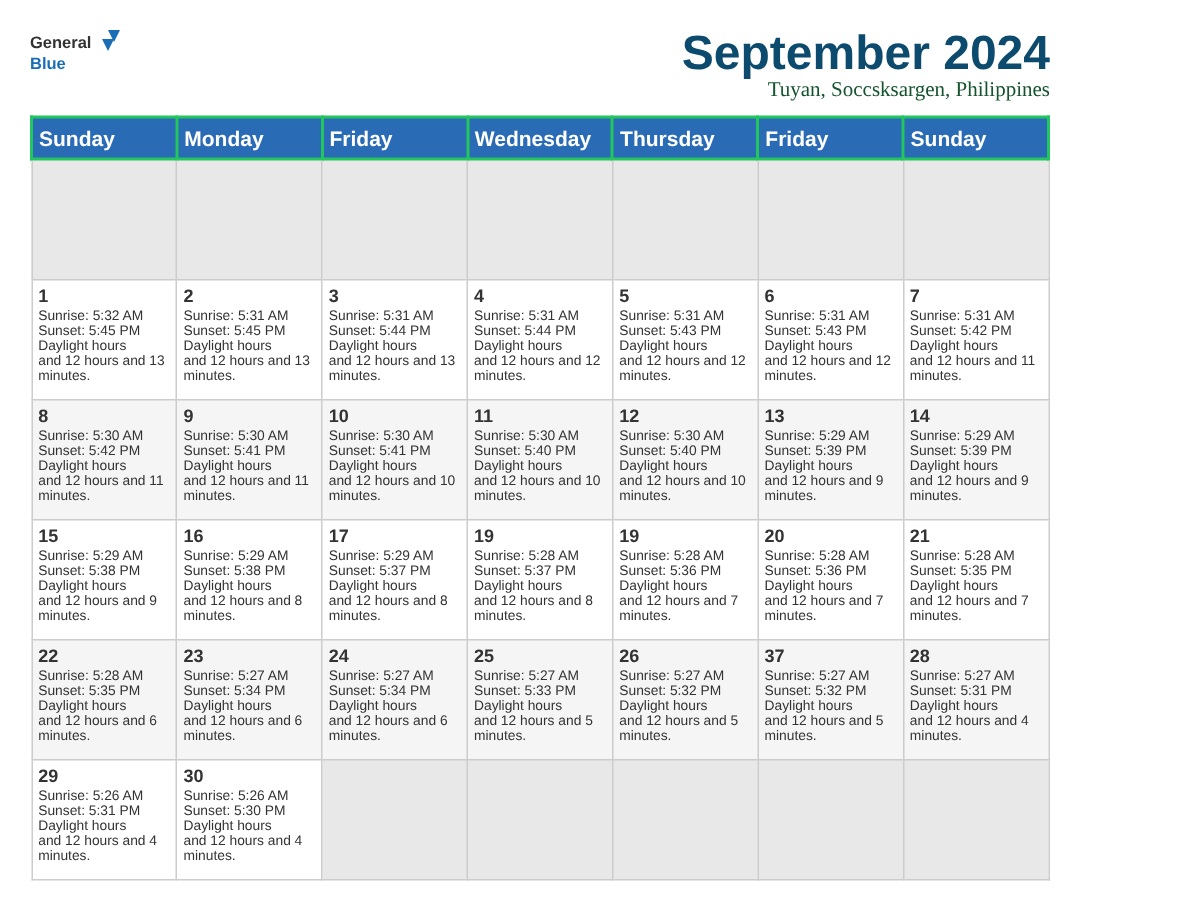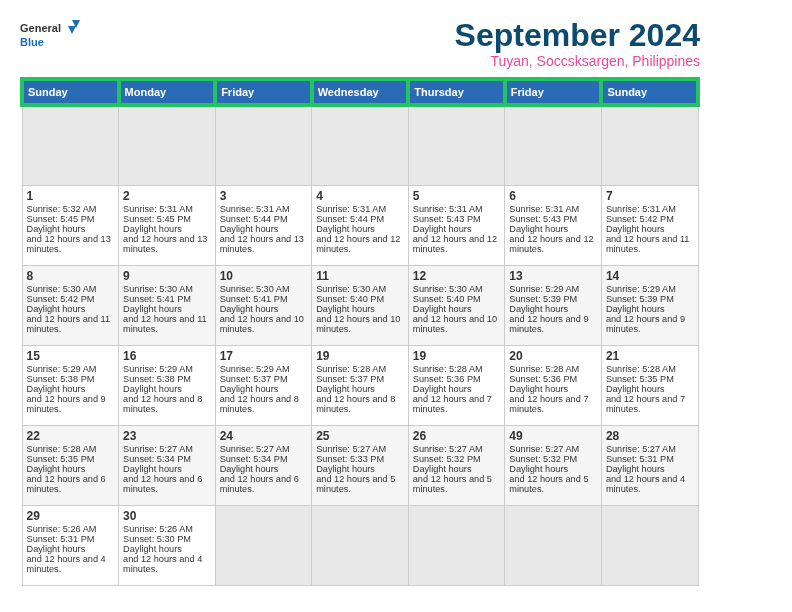--- a/index.html
+++ b/index.html
@@ -36,7 +36,8 @@
     }
     .subtitle {
       font-size: 14px;
-      color: #ec4899;
+      color: #14532d;
+      font-family: Liberation Serif, serif;
     }
     table {
       width: 100%;

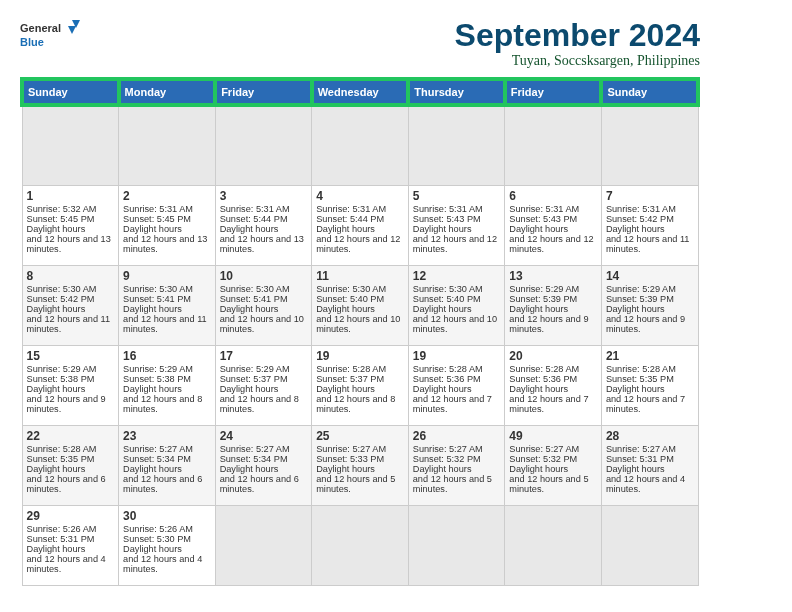--- a/index.html
+++ b/index.html
@@ -47,11 +47,11 @@
     thead tr th {
       background-color: #2a6bb5;
       color: #fff;
-      font-size: 11px;
+      font-size: 14px;
       font-weight: bold;
       padding: 5px 4px;
       text-align: left;
-      border: 4px solid #22c55e;
+      border: 2px solid #22c55e;
     }
     tbody tr td {
       vertical-align: top;

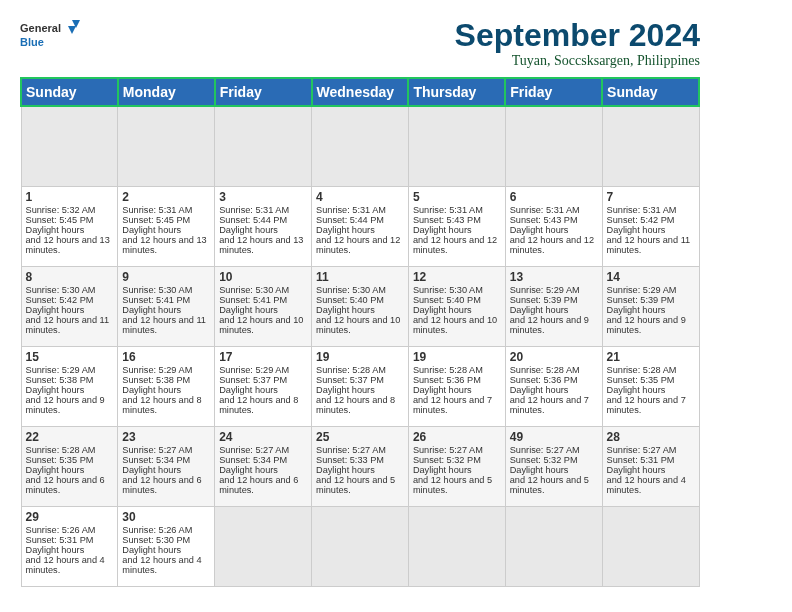--- a/index.html
+++ b/index.html
@@ -151,7 +151,7 @@
           <td><span class="day-number">24</span><span>Sunrise: 5:27 AM</span><br><span>Sunset: 5:34 PM</span><br><span>Daylight hours</span><br><span>and 12 hours and 6 minutes.</span></td>
           <td><span class="day-number">25</span><span>Sunrise: 5:27 AM</span><br><span>Sunset: 5:33 PM</span><br><span>Daylight hours</span><br><span>and 12 hours and 5 minutes.</span></td>
           <td><span class="day-number">26</span><span>Sunrise: 5:27 AM</span><br><span>Sunset: 5:32 PM</span><br><span>Daylight hours</span><br><span>and 12 hours and 5 minutes.</span></td>
-          <td><span class="day-number">49</span><span>Sunrise: 5:27 AM</span><br><span>Sunset: 5:32 PM</span><br><span>Daylight hours</span><br><span>and 12 hours and 5 minutes.</span></td>
+          <td><span class="day-number">37</span><span>Sunrise: 5:27 AM</span><br><span>Sunset: 5:32 PM</span><br><span>Daylight hours</span><br><span>and 12 hours and 5 minutes.</span></td>
           <td><span class="day-number">28</span><span>Sunrise: 5:27 AM</span><br><span>Sunset: 5:31 PM</span><br><span>Daylight hours</span><br><span>and 12 hours and 4 minutes.</span></td>
         </tr>
         <tr>

